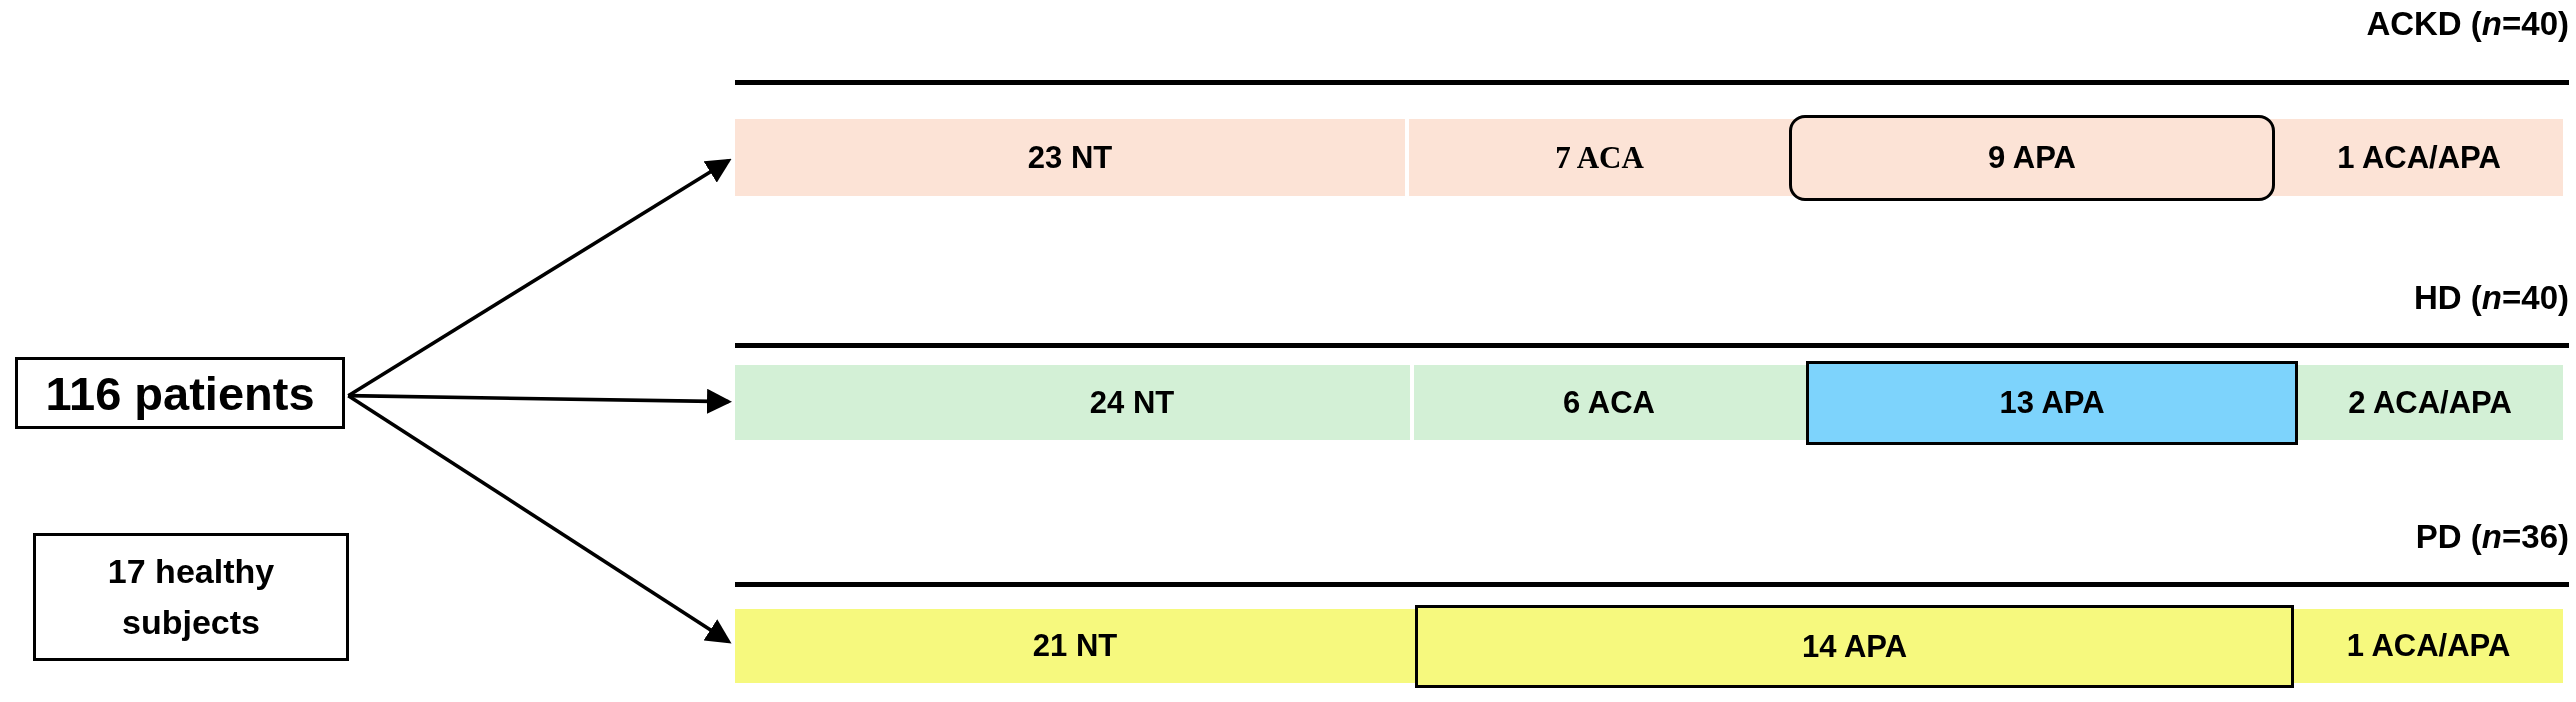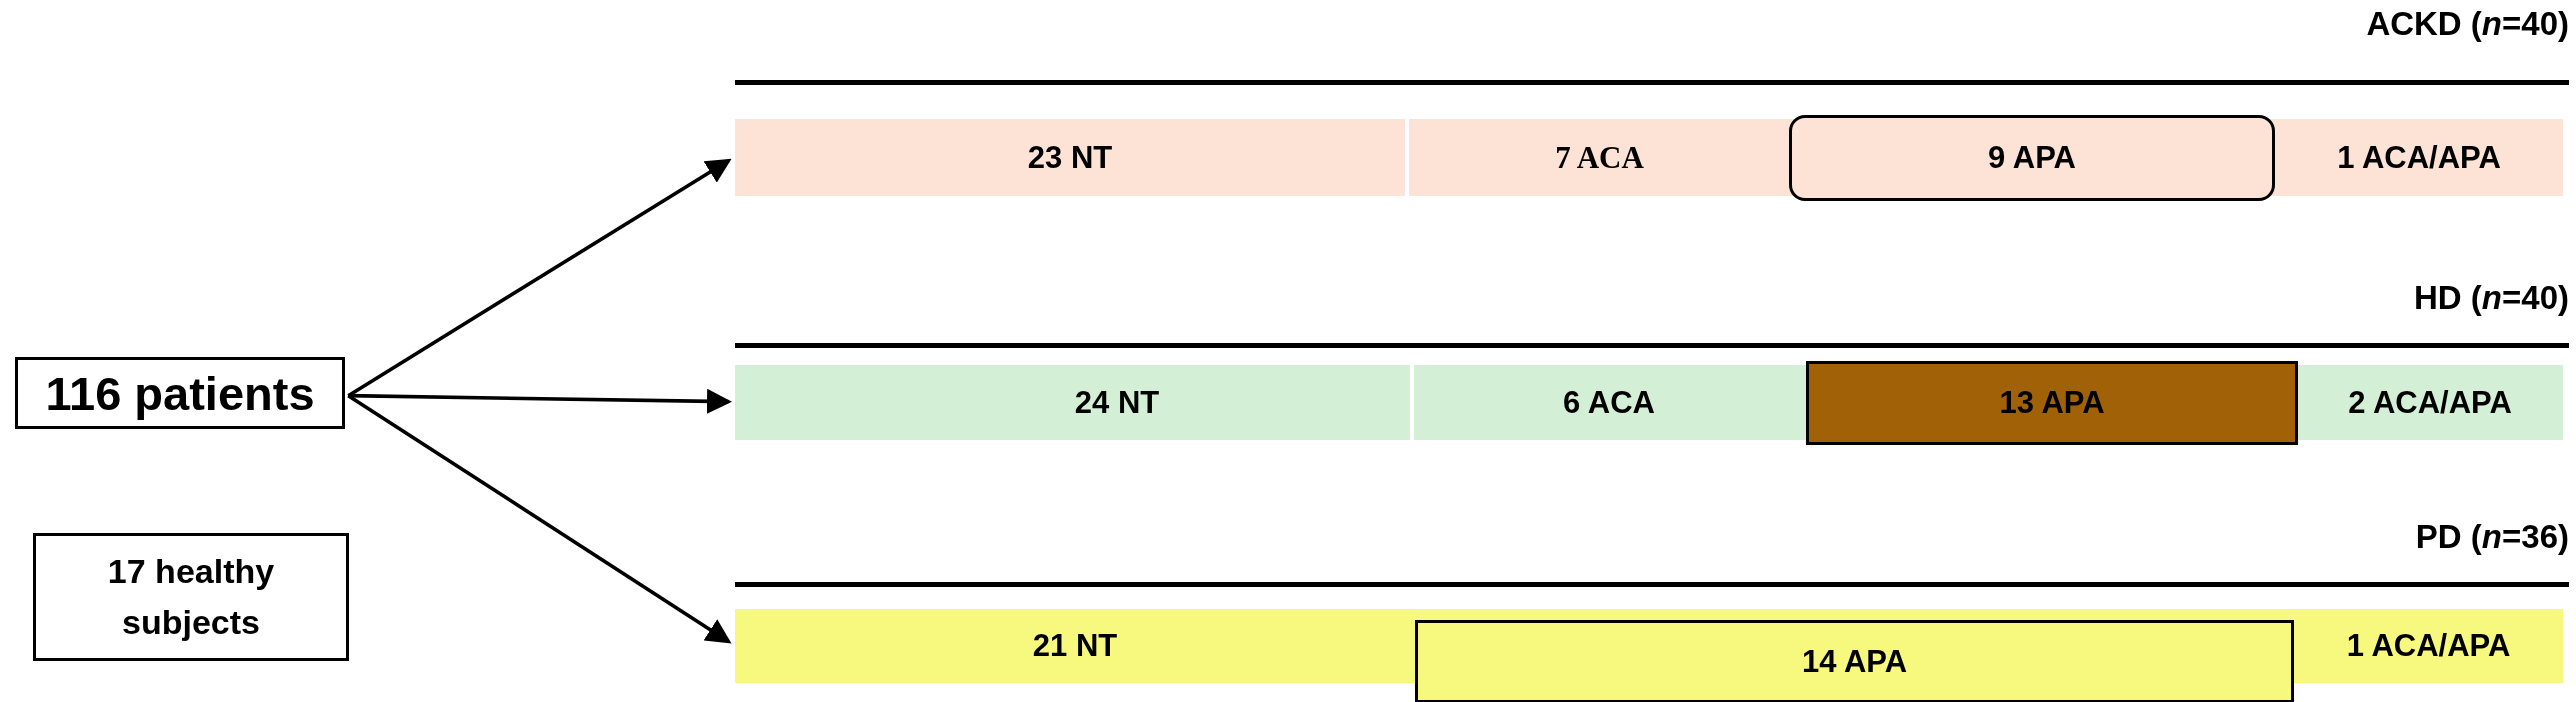--- a/index.html
+++ b/index.html
@@ -102,7 +102,7 @@
   .ackd-acaapa  { left: 1540px; width: 288px; }
 
   
-  .hd-nt        { left: 0;      width: 764px; }
+  .hd-nt        { left: 15px;      width: 764px; }
   .hd-div1      { left: 675px; }
   .hd-aca       { left: 678px; width: 392px; }
   .hd-apa       { left: 1071px; width: 492px; }

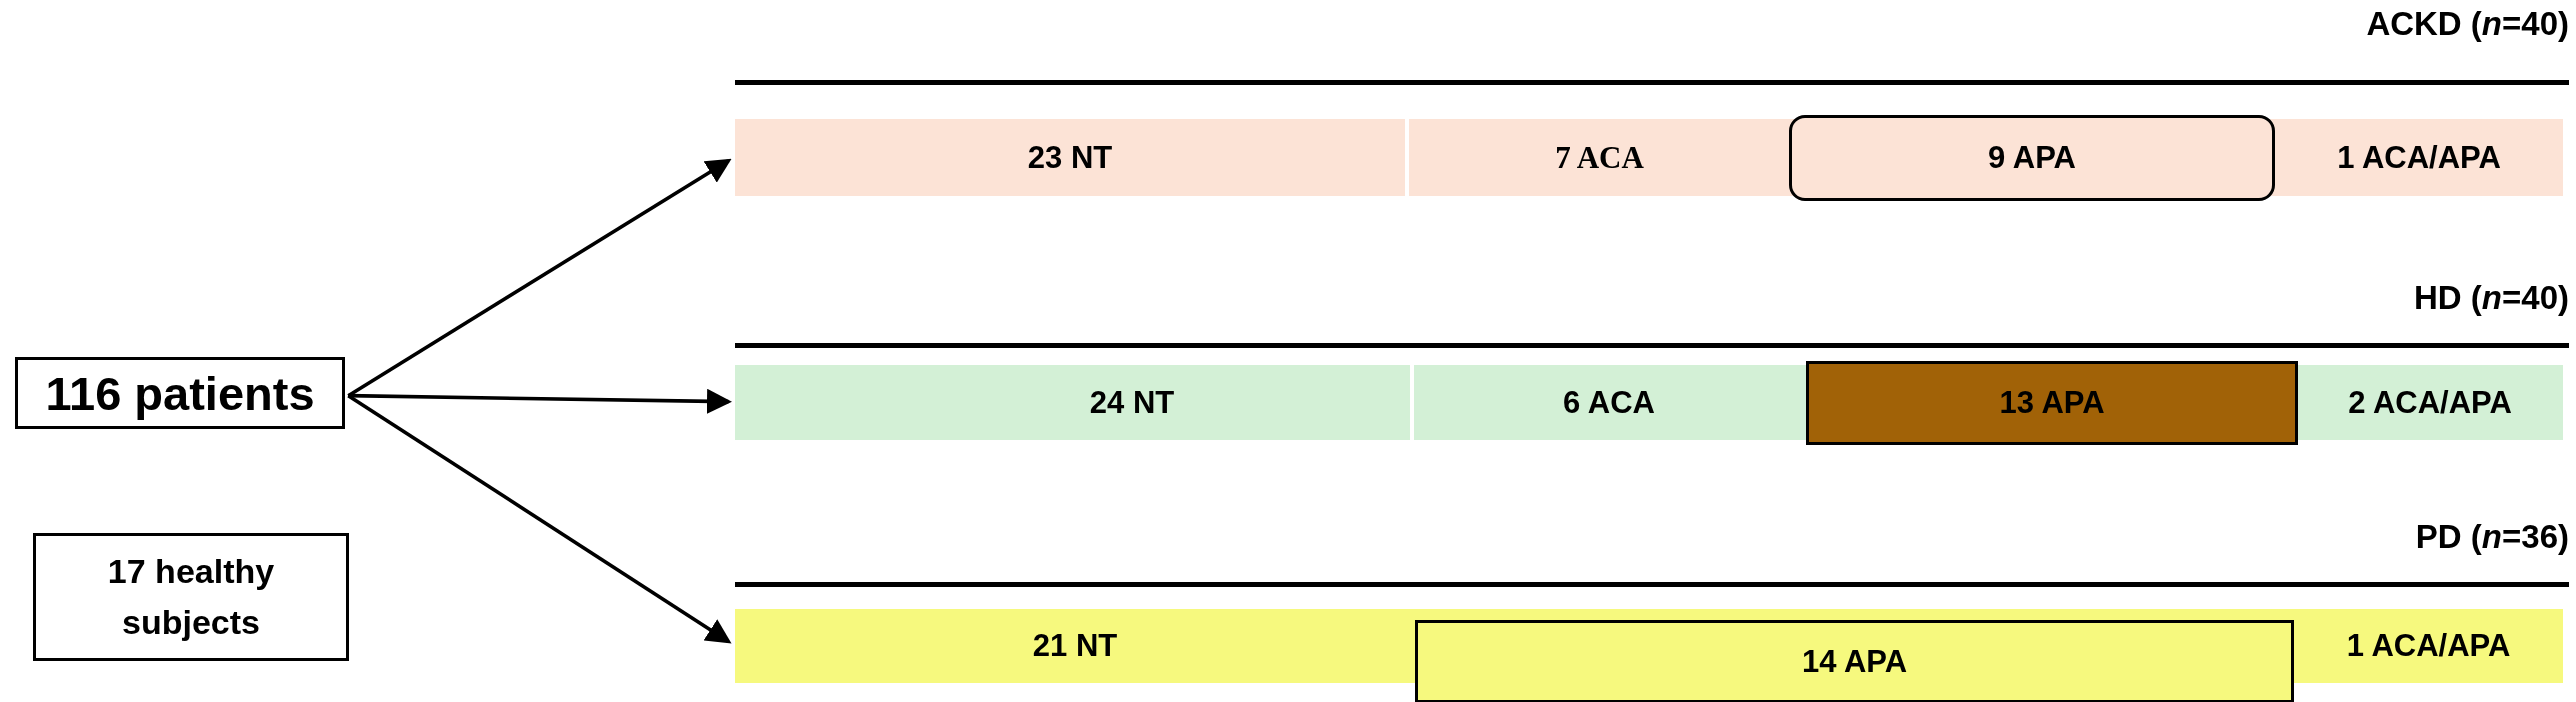--- a/index.html
+++ b/index.html
@@ -91,7 +91,7 @@
     white-space: nowrap;
   }
   .apa-ackd { background: #fce3d6; }
-  .apa-hd   { background: #a16207; }
+  .apa-hd   { background: #7dd3fc; }
   .apa-pd   { background: #f6f97e; }
 
   

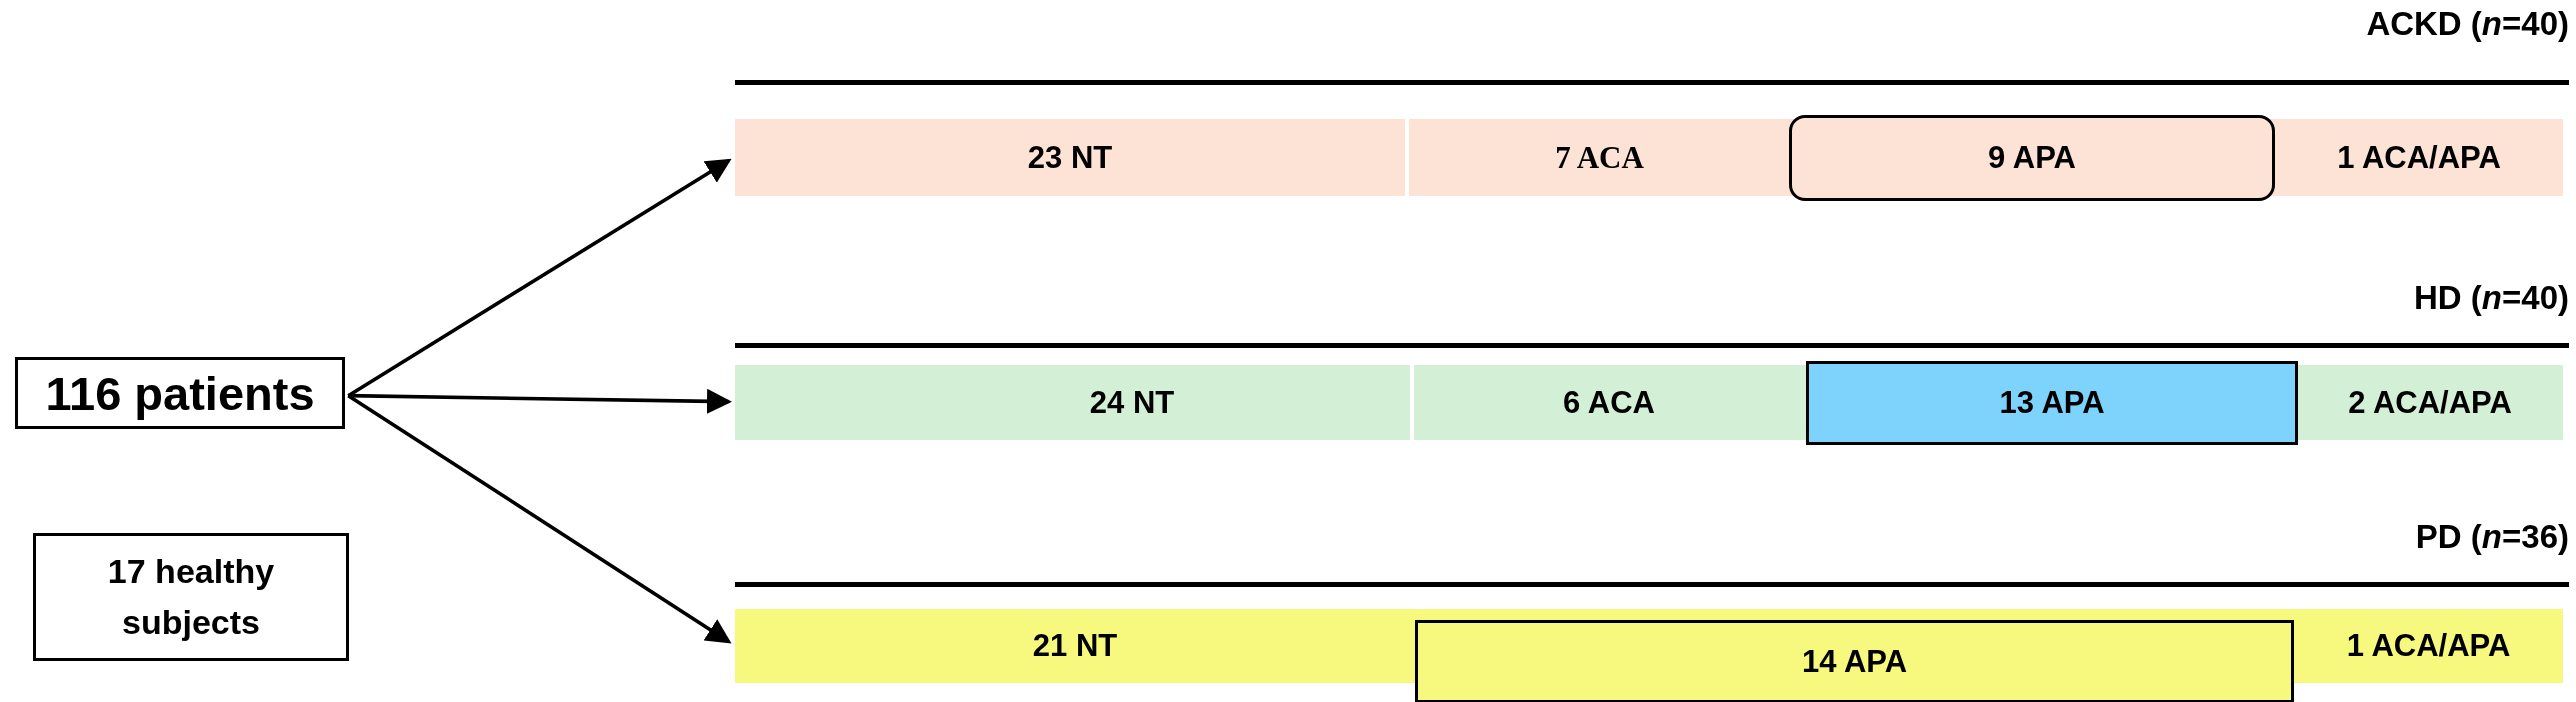--- a/index.html
+++ b/index.html
@@ -110,7 +110,7 @@
 
   
   .pd-nt        { left: 0;      width: 680px; }
-  .pd-apa       { left: 680px; width: 879px; margin-top: 15px; }
+  .pd-apa       { left: 680px; width: 879px; }
   .pd-acaapa    { left: 1559px; width: 269px; }
 
   .arrows {

